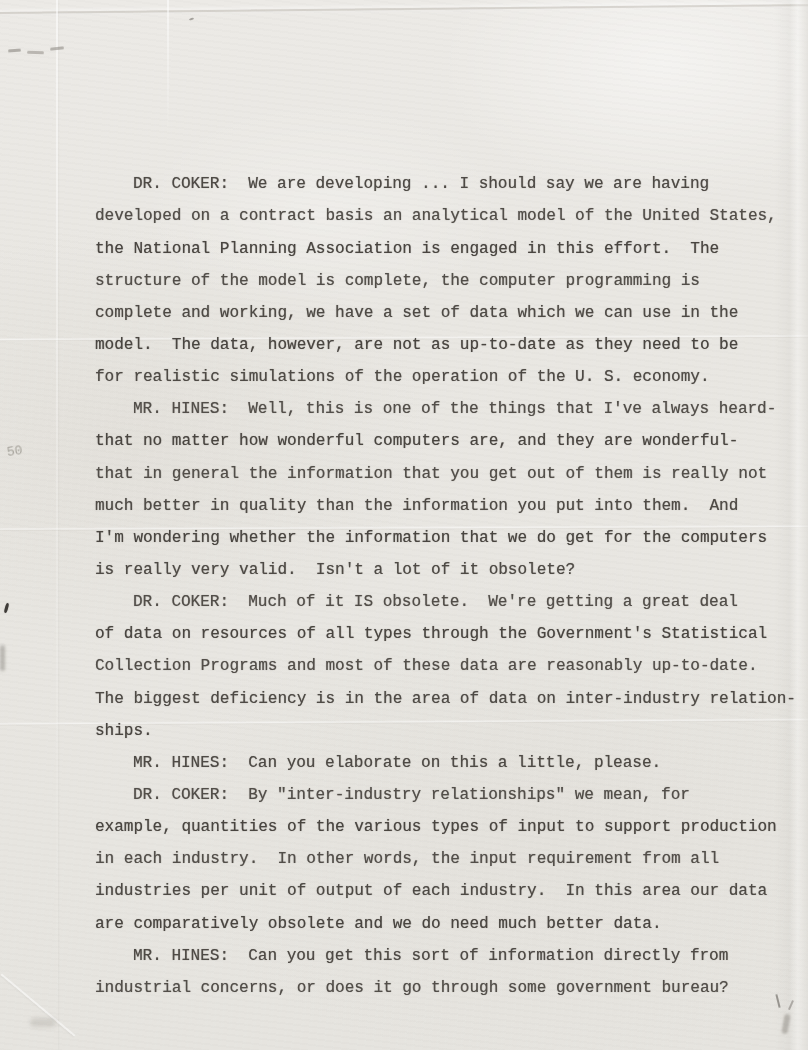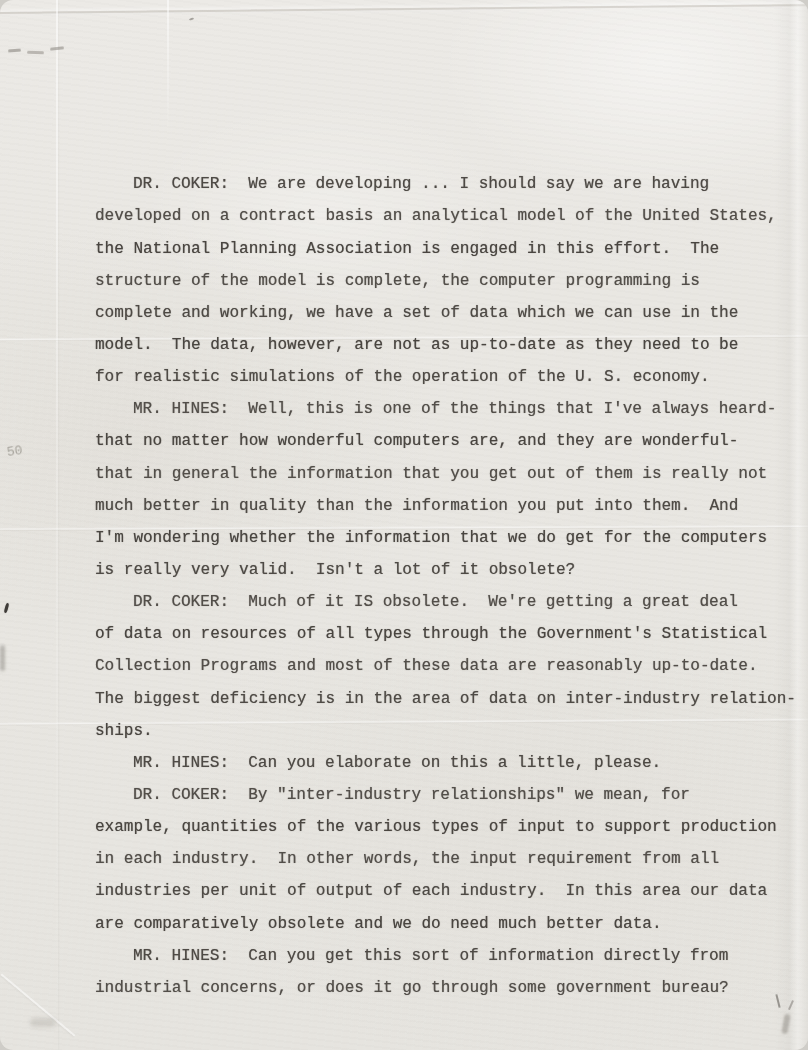--- a/index.html
+++ b/index.html
@@ -15,7 +15,6 @@
       radial-gradient(ellipse 260px 160px at 40% 20%, rgba(255,255,255,0.25), transparent 70%),
       linear-gradient(180deg, #eceae6 0%, #e9e7e2 28%, #e8e6e1 60%, #e6e4df 100%);
     font-family: "Liberation Mono", "DejaVu Sans Mono", monospace;
-    border-radius: 13px;
   }
   .paper-texture {
     position: absolute; inset: 0; pointer-events: none;

